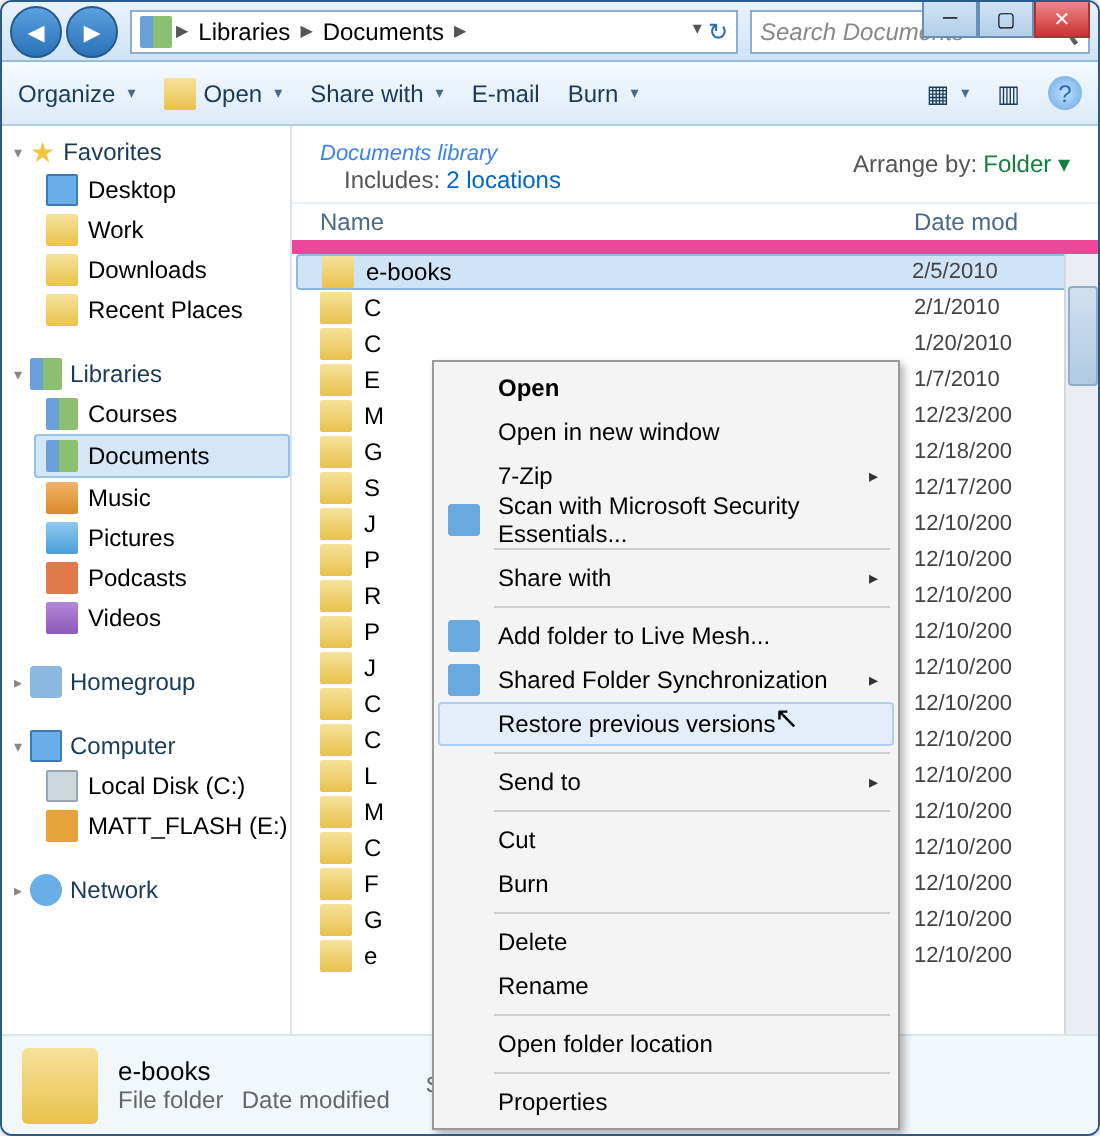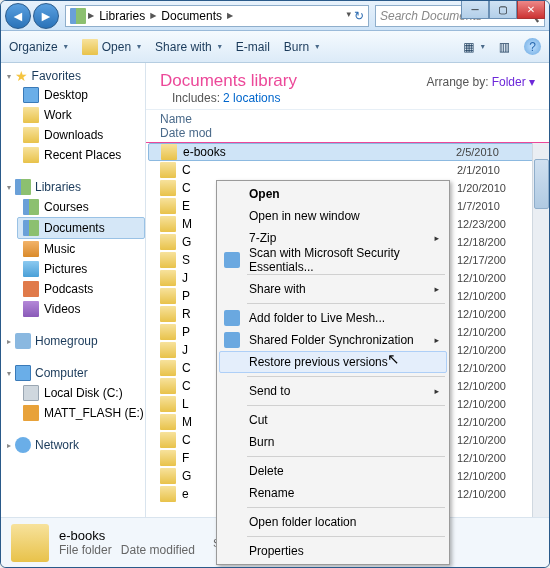--- a/index.html
+++ b/index.html
@@ -29,7 +29,7 @@
 .icon-sm { width:16px; height:16px; flex-shrink:0; }
 .content { flex:1; display:flex; flex-direction:column; overflow:hidden; position:relative; }
 .lib-header { padding:8px 14px 4px; border-bottom:1px solid #e7eff6; display:flex; align-items:flex-start; }
-.lib-title { font-size:17px; color:#ec4899; }
+.lib-title { font-size:11px; color:#3b82f6;font-style:italic; }
 .lib-sub { color:#555; font-size:11px;margin-left:12px; }
 .lib-sub a { color:#0066cc; text-decoration:none; }
 .arrange { margin-left:auto; font-size:11px; color:#555; margin-top:4px; }

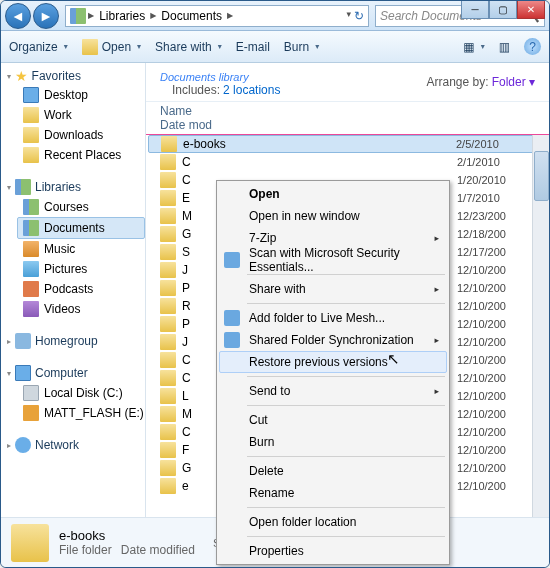--- a/index.html
+++ b/index.html
@@ -33,7 +33,7 @@
 .lib-sub { color:#555; font-size:11px;margin-left:12px; }
 .lib-sub a { color:#0066cc; text-decoration:none; }
 .arrange { margin-left:auto; font-size:11px; color:#555; margin-top:4px; }
-.arrange a { color:#6d28d9; text-decoration:none; }
+.arrange a { color:#15803d; text-decoration:none; }
 .col-head { display:flex; padding:2px 14px; border-bottom:1px solid #ec4899; color:#4a6a8a; font-size:11px;flex-direction:column; }
 .col-name { flex:1; }
 .col-date { width:78px; text-align:left; }

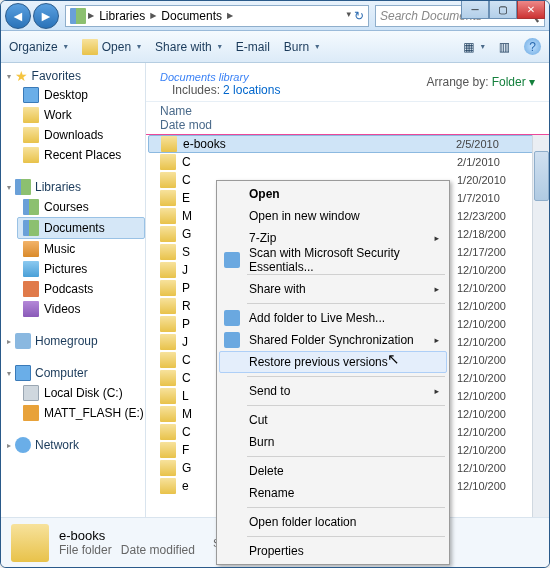--- a/index.html
+++ b/index.html
@@ -34,7 +34,7 @@
 .lib-sub a { color:#0066cc; text-decoration:none; }
 .arrange { margin-left:auto; font-size:11px; color:#555; margin-top:4px; }
 .arrange a { color:#15803d; text-decoration:none; }
-.col-head { display:flex; padding:2px 14px; border-bottom:1px solid #ec4899; color:#4a6a8a; font-size:11px;flex-direction:column; }
+.col-head { display:flex; padding:2px 14px; border-bottom:7px solid #ec4899; color:#4a6a8a; font-size:11px; }
 .col-name { flex:1; }
 .col-date { width:78px; text-align:left; }
 .file-list { flex:1; overflow:hidden; position:relative; }

